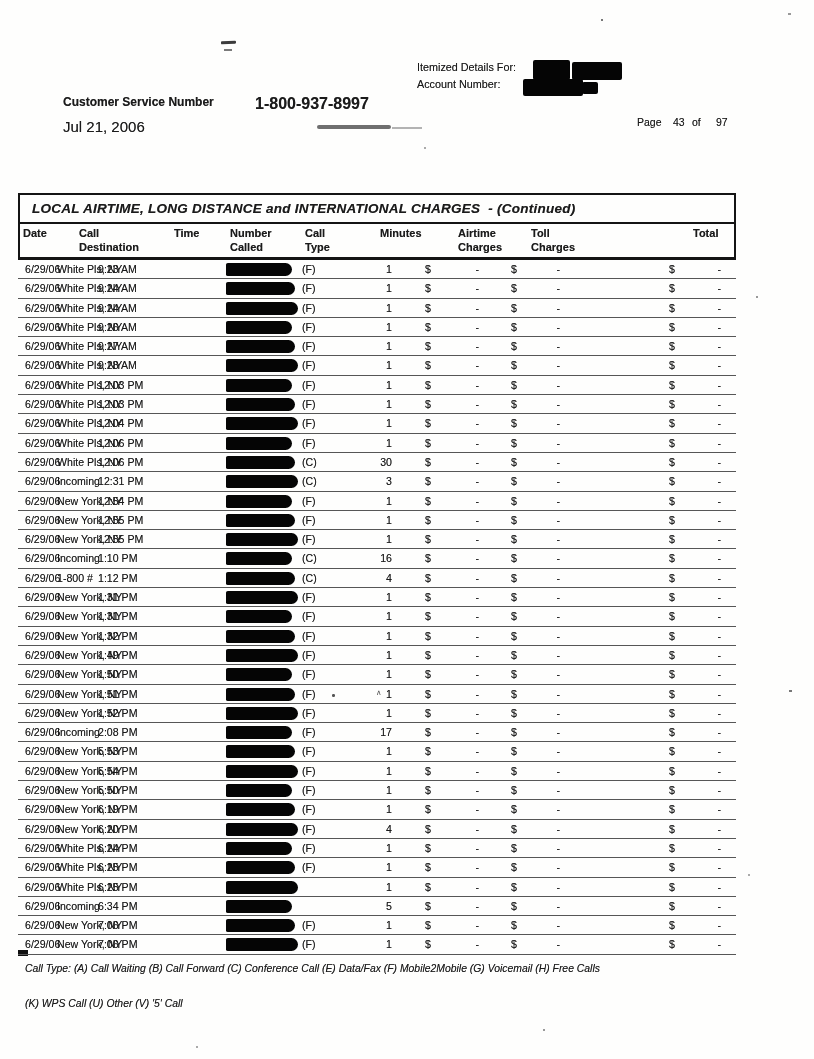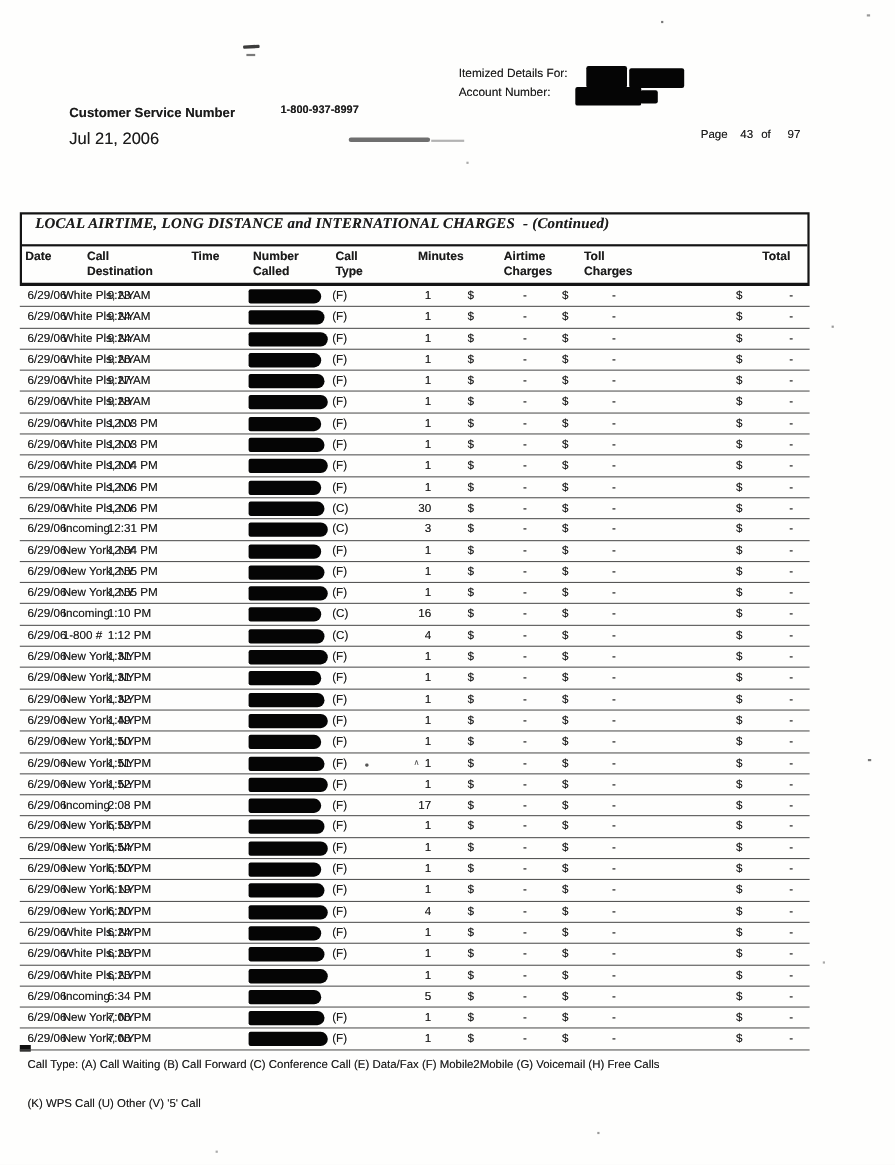--- a/index.html
+++ b/index.html
@@ -19,7 +19,7 @@
   .rd-acct-a{left:523px;top:79px;width:60px;height:17px;border-radius:2px;}
   .rd-acct-b{left:582px;top:82px;width:16px;height:12px;border-radius:2px;}
   .csn-lbl{left:63px;top:95px;font-size:12px;font-weight:bold;}
-  .csn-num{left:255px;top:95px;font-size:10px;font-weight:bold;}
+  .csn-num{left:255px;top:95px;font-size:16px;font-weight:bold;}
   .stmt-date{left:63px;top:118px;font-size:15px;}
   .pg-label{left:637px;top:116px;font-size:10.5px;}
   .pg-num{left:673px;top:116px;font-size:10.5px;}

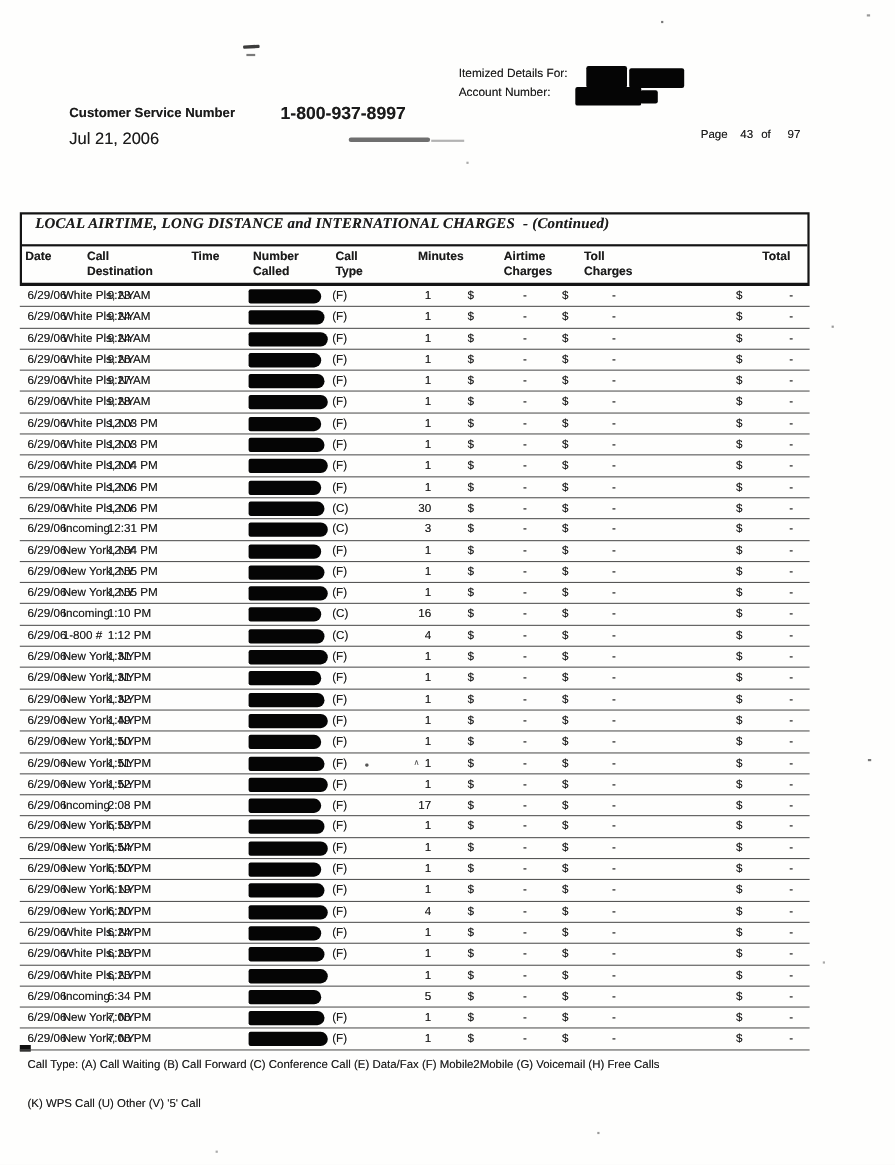--- a/index.html
+++ b/index.html
@@ -29,7 +29,7 @@
   
   .table{position:absolute;left:18px;top:193px;width:718px;}
   .t-head{box-sizing:border-box;width:718px;height:67px;border:2px solid #141414;border-bottom-width:3px;}
-  .t-title-row{box-sizing:border-box;height:29px;border-bottom:2px solid #141414;display:flex;padding-left:12px;font-family:Liberation Serif, serif;}
+  .t-title-row{box-sizing:border-box;height:29px;border-bottom:2px solid #141414;display:flex;align-items:center;padding-left:12px;}
   .t-title-row span{font-size:13.5px;font-weight:bold;font-style:italic;letter-spacing:.25px;white-space:pre;}
   .t-cols{position:relative;height:33px;font-size:11px;font-weight:bold;line-height:13.5px;}
   .hc{position:absolute;top:3px;white-space:pre;}

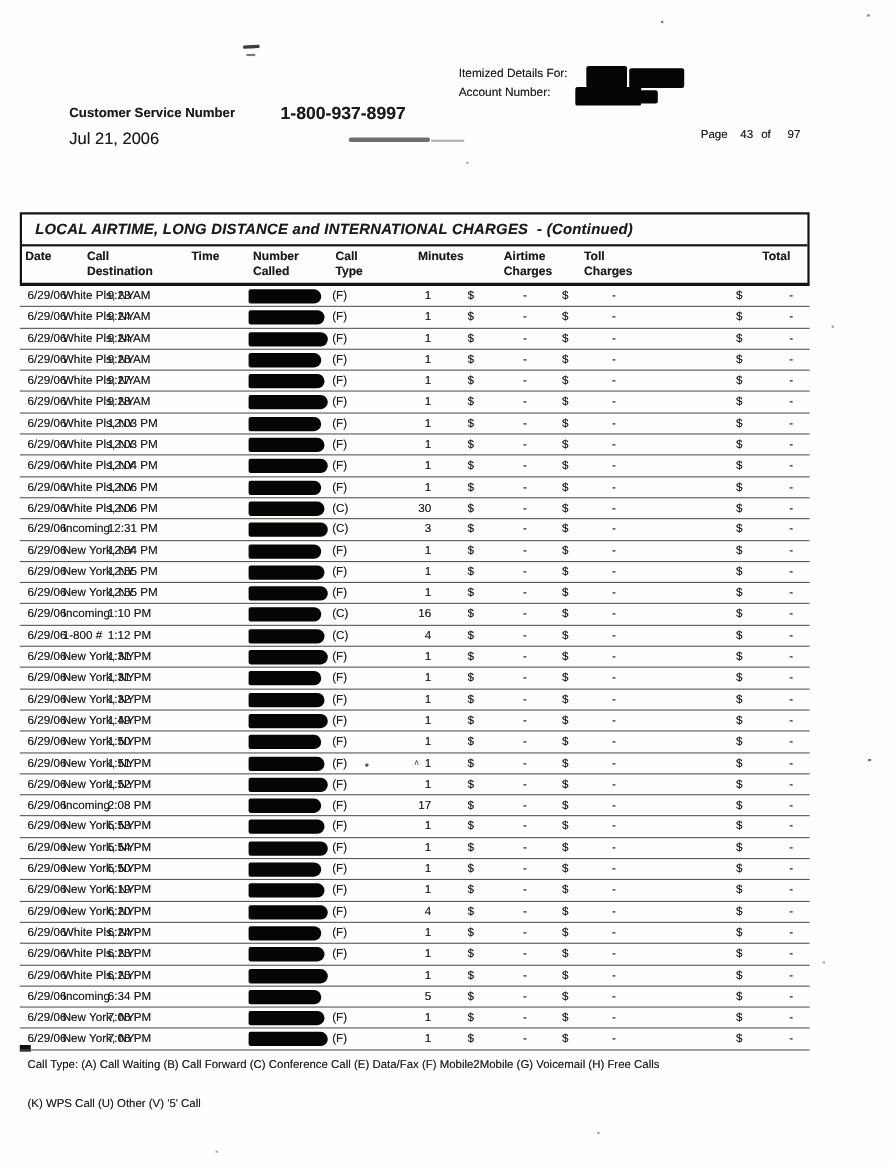--- a/index.html
+++ b/index.html
@@ -51,7 +51,7 @@
   .c-dlr.d3{left:651px;} .c-val.v3{left:685px;width:18px;text-align:right;}
 
   
-  .fn{position:absolute;left:25px;font-size:10.4px;}
+  .fn{position:absolute;left:25px;font-size:10.4px;font-style:italic;}
   .fn1{top:963px;}
   .fn2{top:998px;}
 

